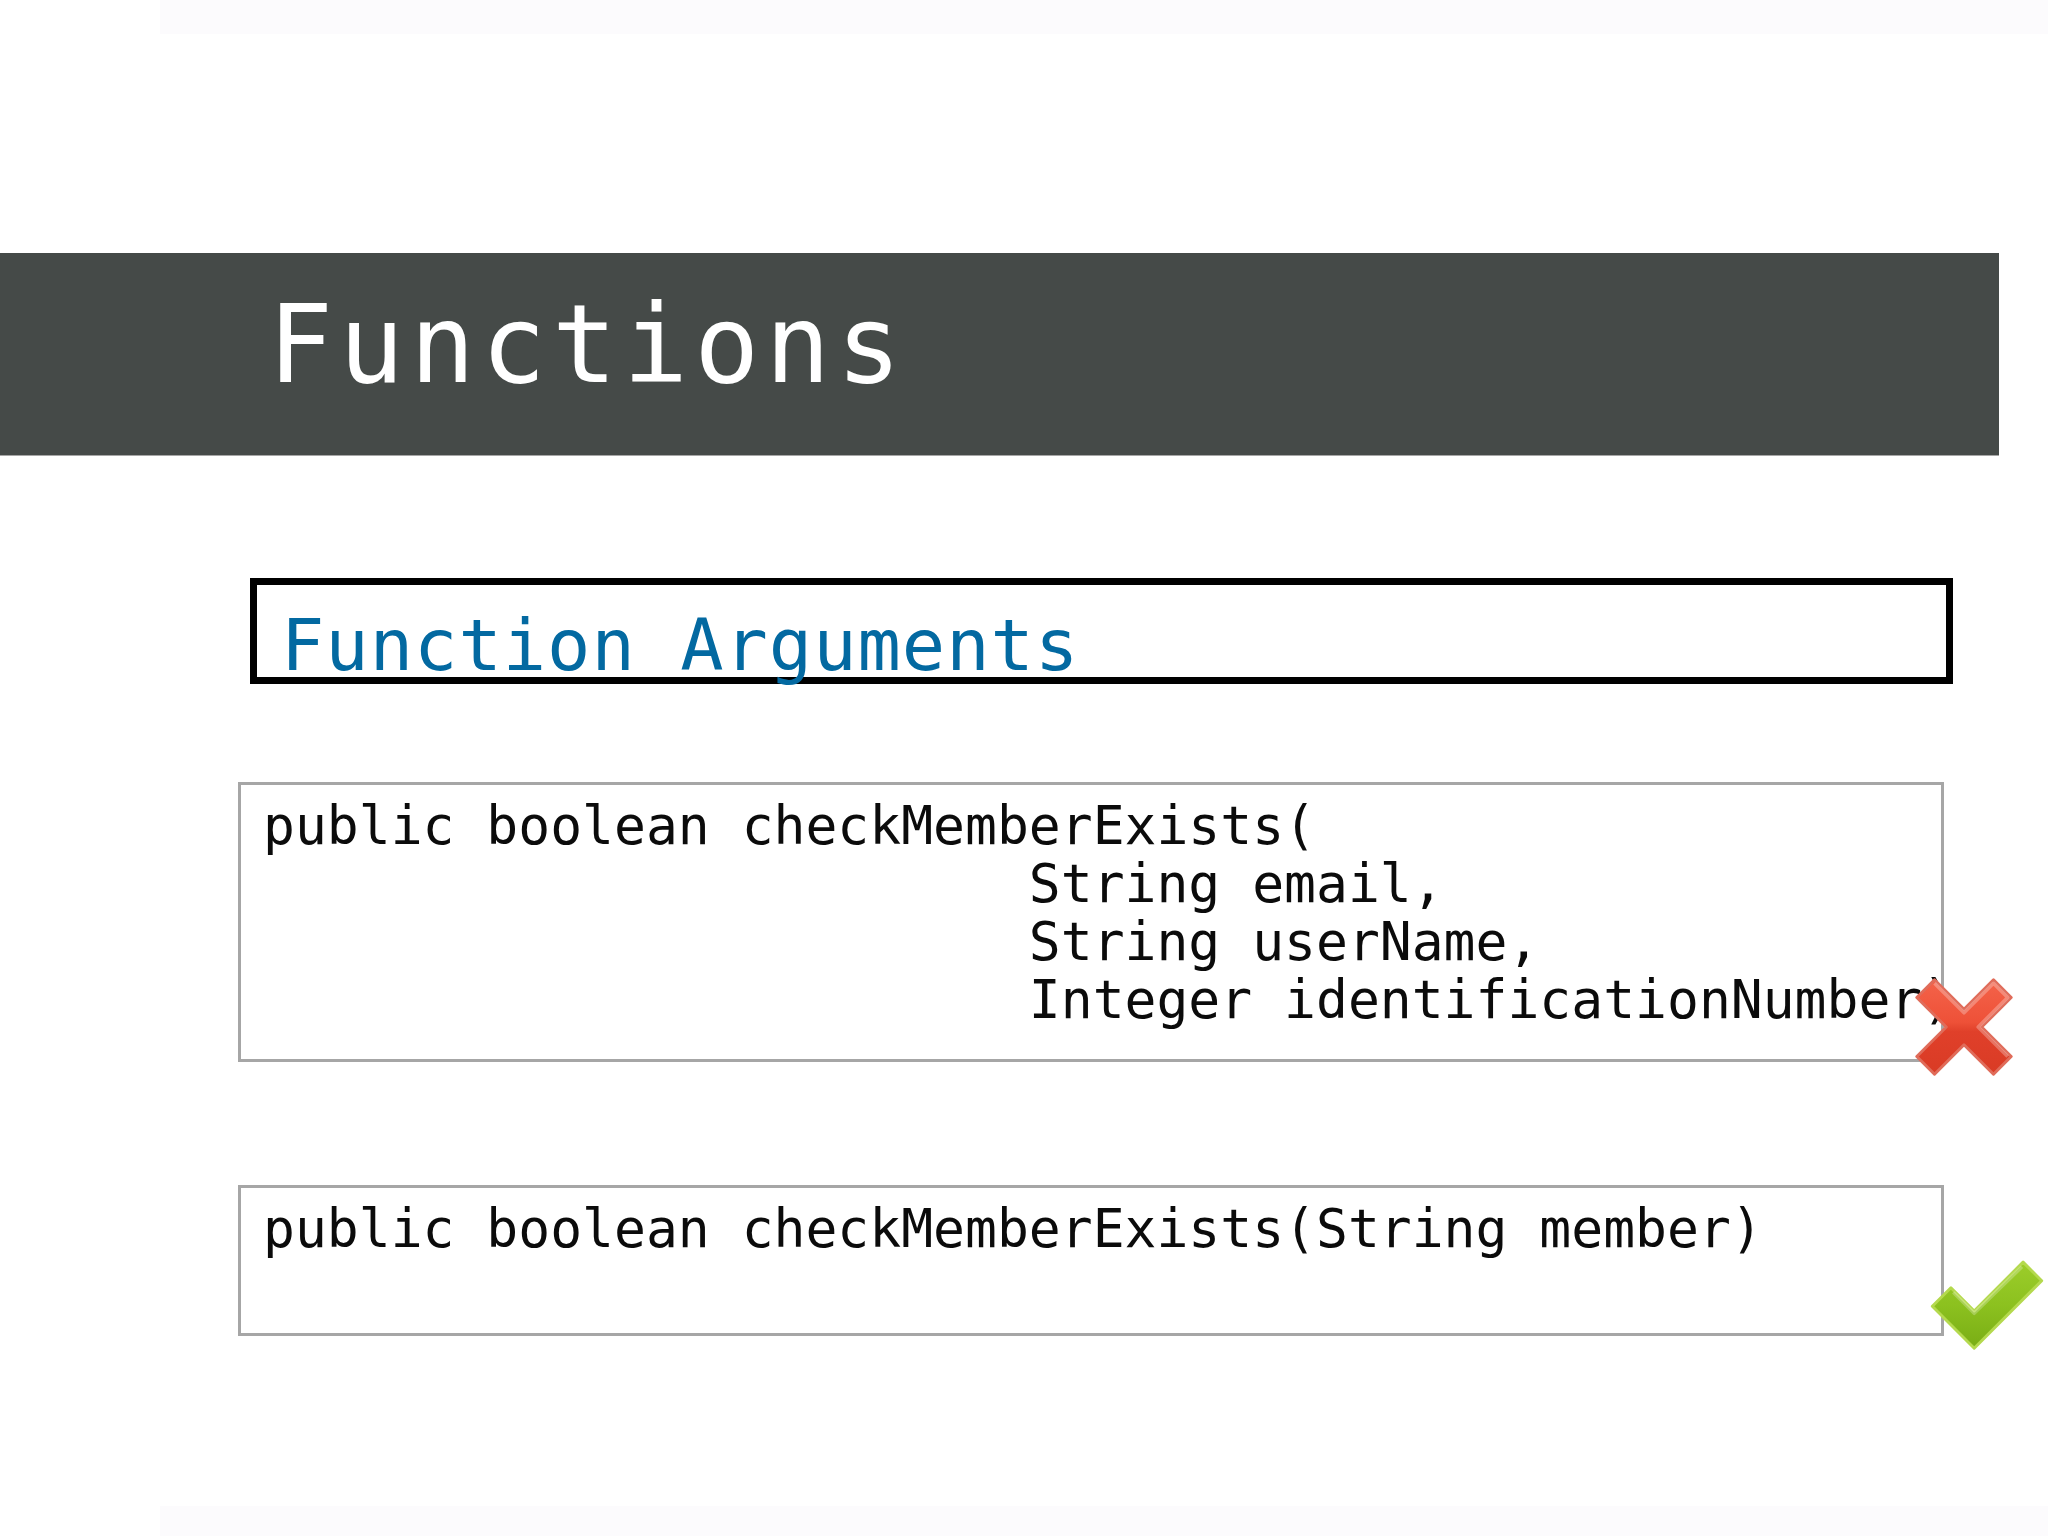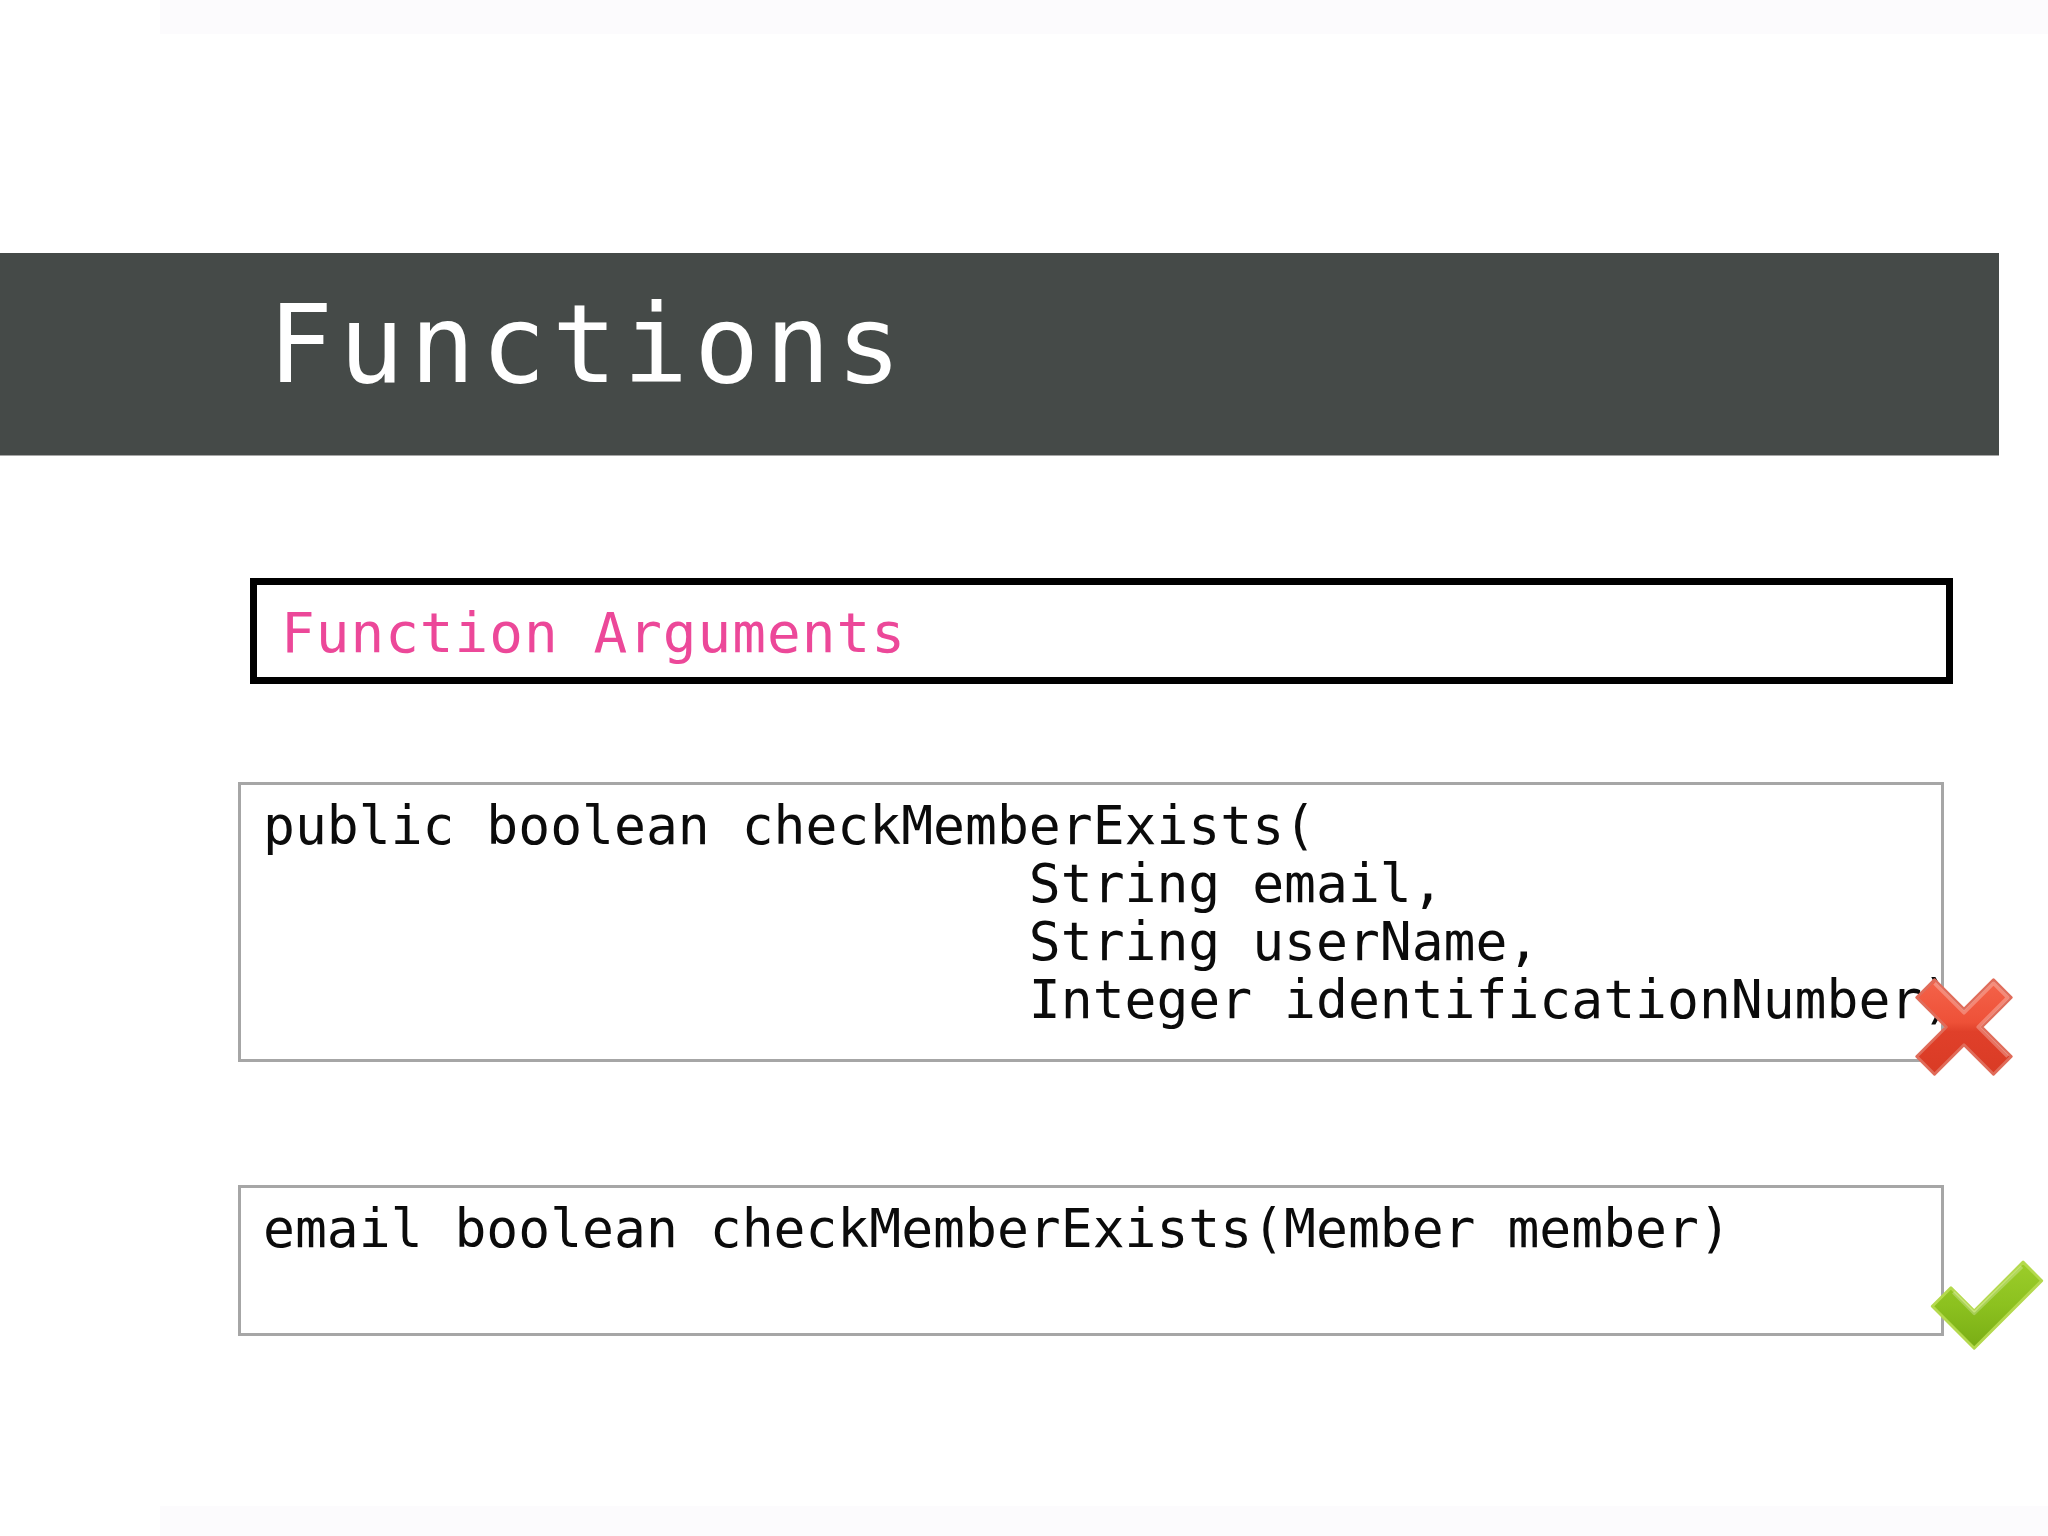--- a/index.html
+++ b/index.html
@@ -73,9 +73,9 @@
     left: 24px;
     top: 5px;
     font-family: "DejaVu Sans Mono", monospace;
-    font-size: 56px;
+    font-size: 72px;
     font-weight: 400;
-    color: #ec4899;
+    color: #0369a1;
     letter-spacing: 1px;
     white-space: pre;
     line-height: 1.55;

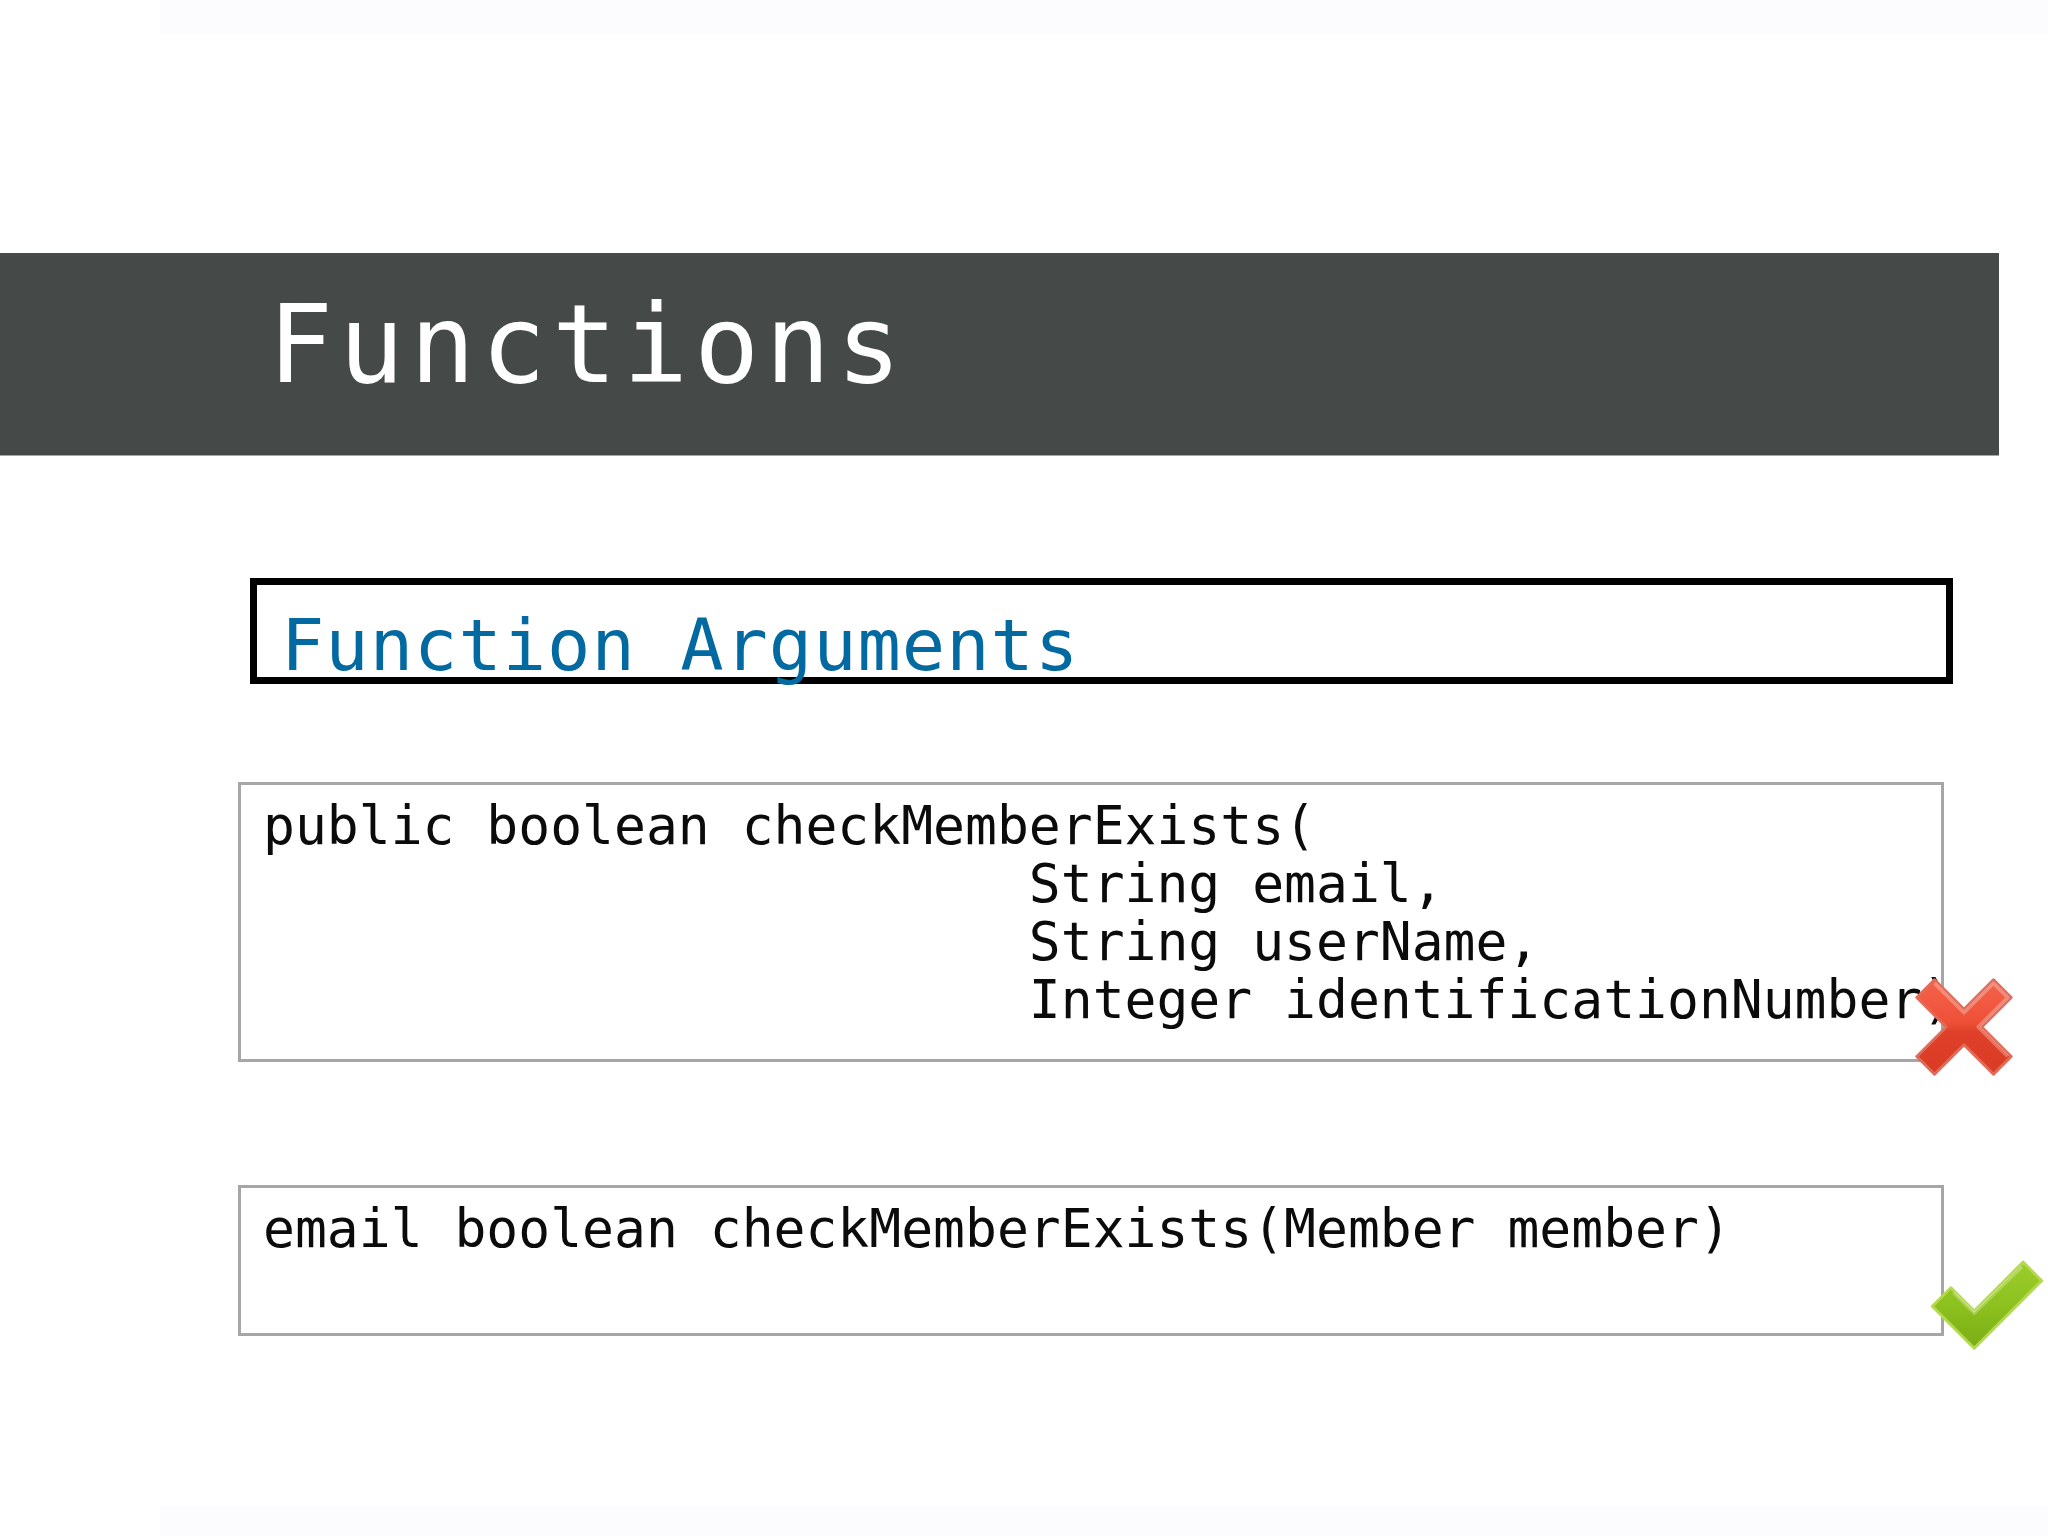--- a/index.html
+++ b/index.html
@@ -153,7 +153,7 @@
   </svg>
 
   <div class="code-box" id="code-box-2">
-    <div class="code-text">email boolean checkMemberExists(Member member)</div>
+    <div class="code-text">public boolean checkMemberExists(String member)</div>
   </div>
 
   <svg class="status-icon" id="icon-check" viewBox="0 0 110 100">

